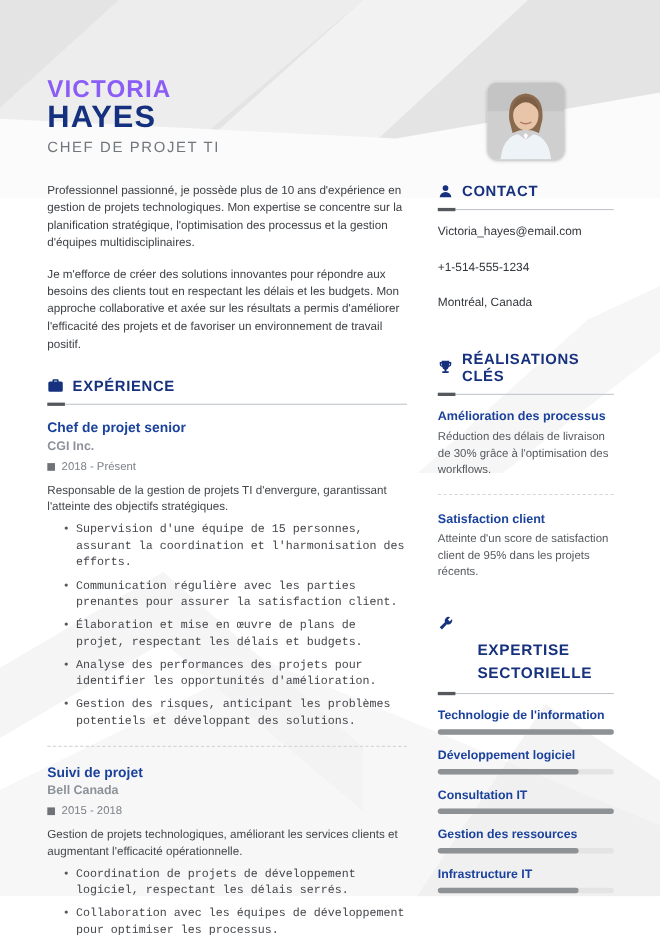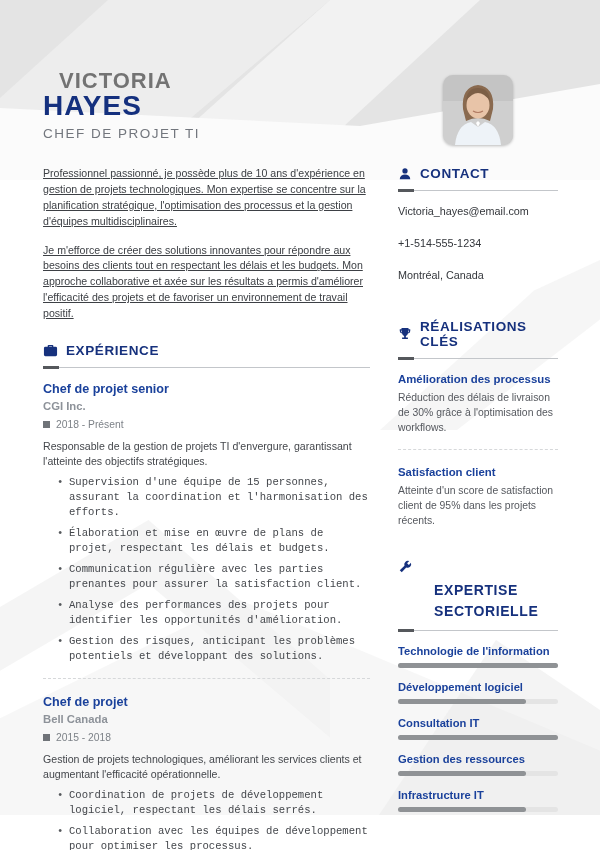--- a/index.html
+++ b/index.html
@@ -34,8 +34,8 @@
 
   
   .hdr { position:relative; height:160px; }
-  .name1 { position:absolute; top:68px; left:16px; font-size:22px; font-weight:600;
-    color:#737373; letter-spacing:1px; }
+  .name1 { position:absolute; top:68px; left:0; font-size:22px; font-weight:600;
+    color:#8b5cf6; letter-spacing:1px; }
   .name2 { position:absolute; top:90px; left:0; font-size:28px; font-weight:800;
     color:#14307e; letter-spacing:1px; }
   .role  { position:absolute; top:126px; left:0; font-size:13.5px; color:#72767d;

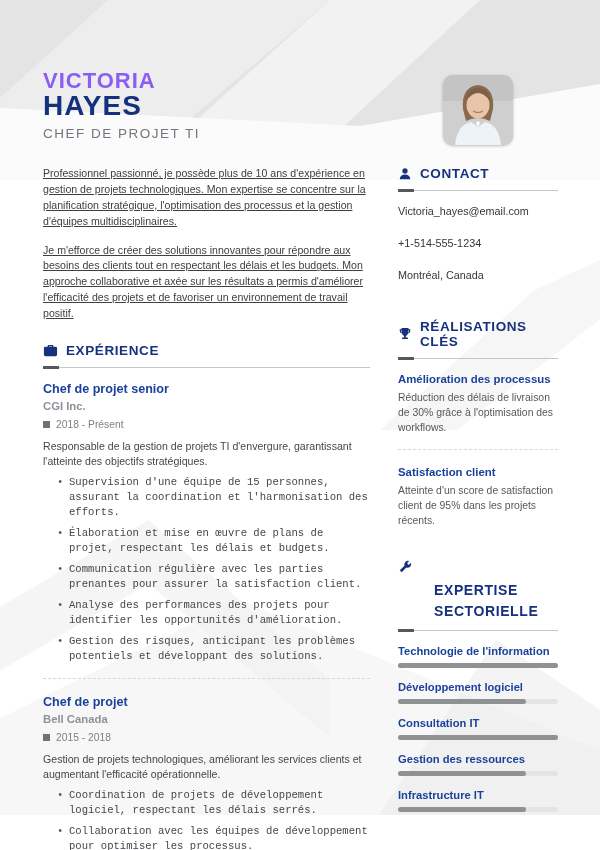--- a/index.html
+++ b/index.html
@@ -50,7 +50,7 @@
   .col-l { width:327px; }
   .col-r { width:160px; }
 
-  .para { font-size:10.6px; line-height:1.5; color:#3d4045; margin-bottom:13px;text-decoration:underline; }
+  .para { font-size:10.6px; line-height:1.5; color:#3d4045; margin-bottom:13px; }
 
   
   .sec-h { display:flex; align-items:center; gap:8px; font-size:13.5px; font-weight:800;

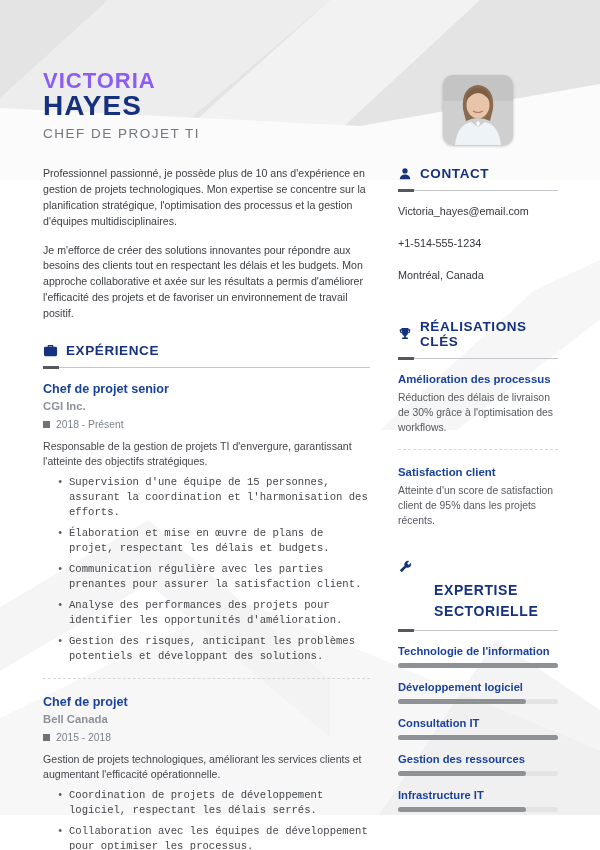--- a/index.html
+++ b/index.html
@@ -155,8 +155,8 @@
         <div class="job-desc">Responsable de la gestion de projets TI d'envergure, garantissant l'atteinte des objectifs stratégiques.</div>
         <ul class="bullets">
           <li>Supervision d'une équipe de 15 personnes, assurant la coordination et l'harmonisation des efforts.</li>
+          <li>Communication régulière avec les parties prenantes pour assurer la satisfaction client.</li>
           <li>Élaboration et mise en œuvre de plans de projet, respectant les délais et budgets.</li>
-          <li>Communication régulière avec les parties prenantes pour assurer la satisfaction client.</li>
           <li>Analyse des performances des projets pour identifier les opportunités d'amélioration.</li>
           <li>Gestion des risques, anticipant les problèmes potentiels et développant des solutions.</li>
         </ul>

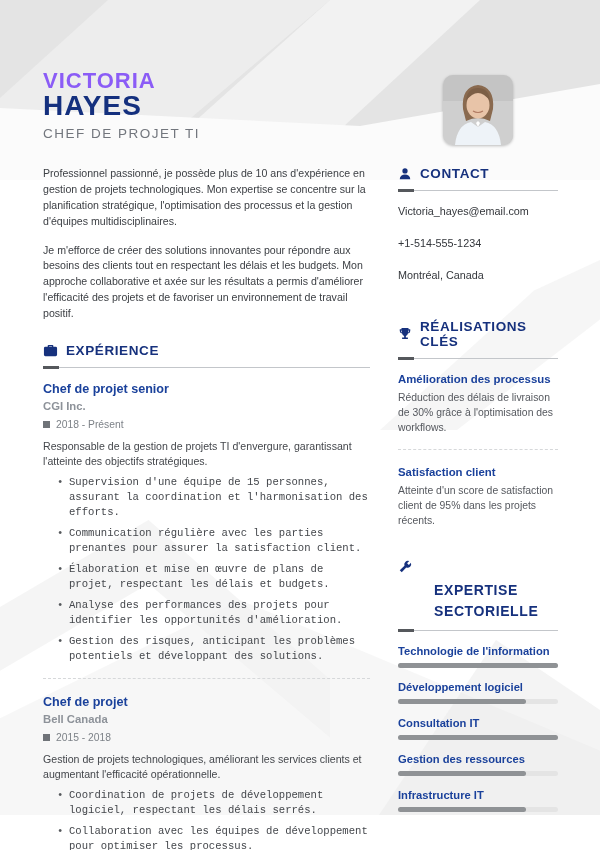--- a/index.html
+++ b/index.html
@@ -165,7 +165,7 @@
       <div class="dash-div"></div>
 
       <div>
-        <div class="job-title">Chef de projet</div>
+        <div class="job-title">Suivi de projet</div>
         <div class="job-co">Bell Canada</div>
         <div class="job-date">
           <span class="date-sq"></span>

